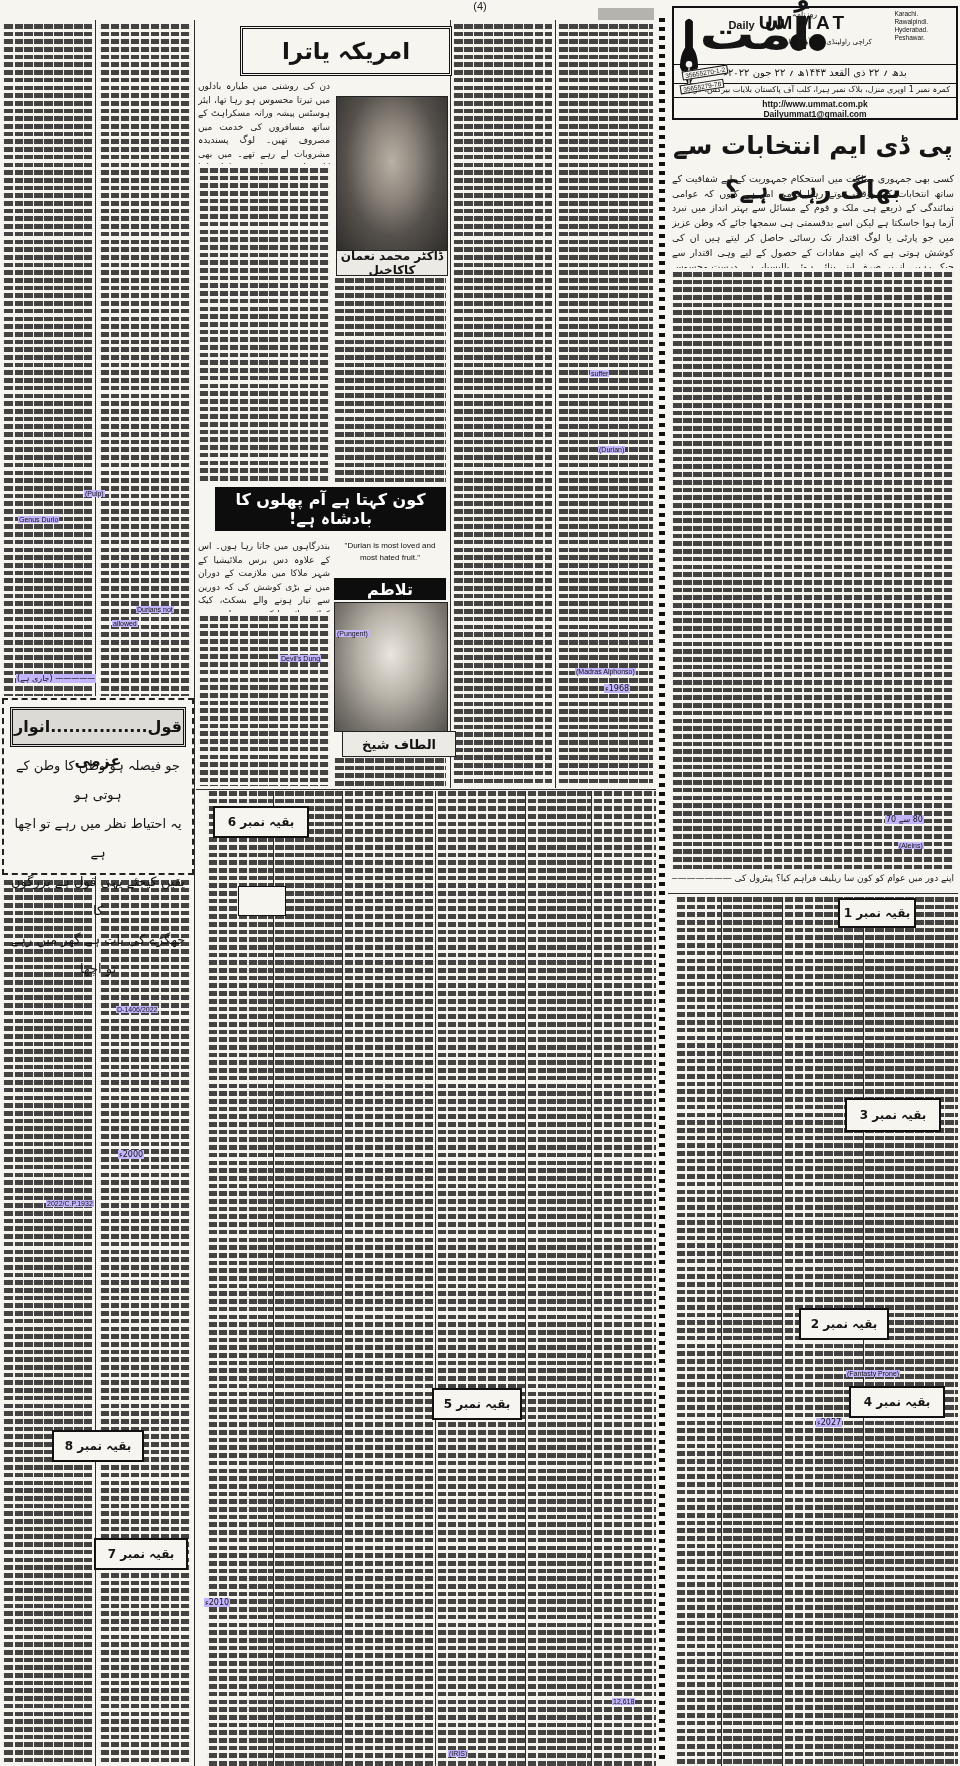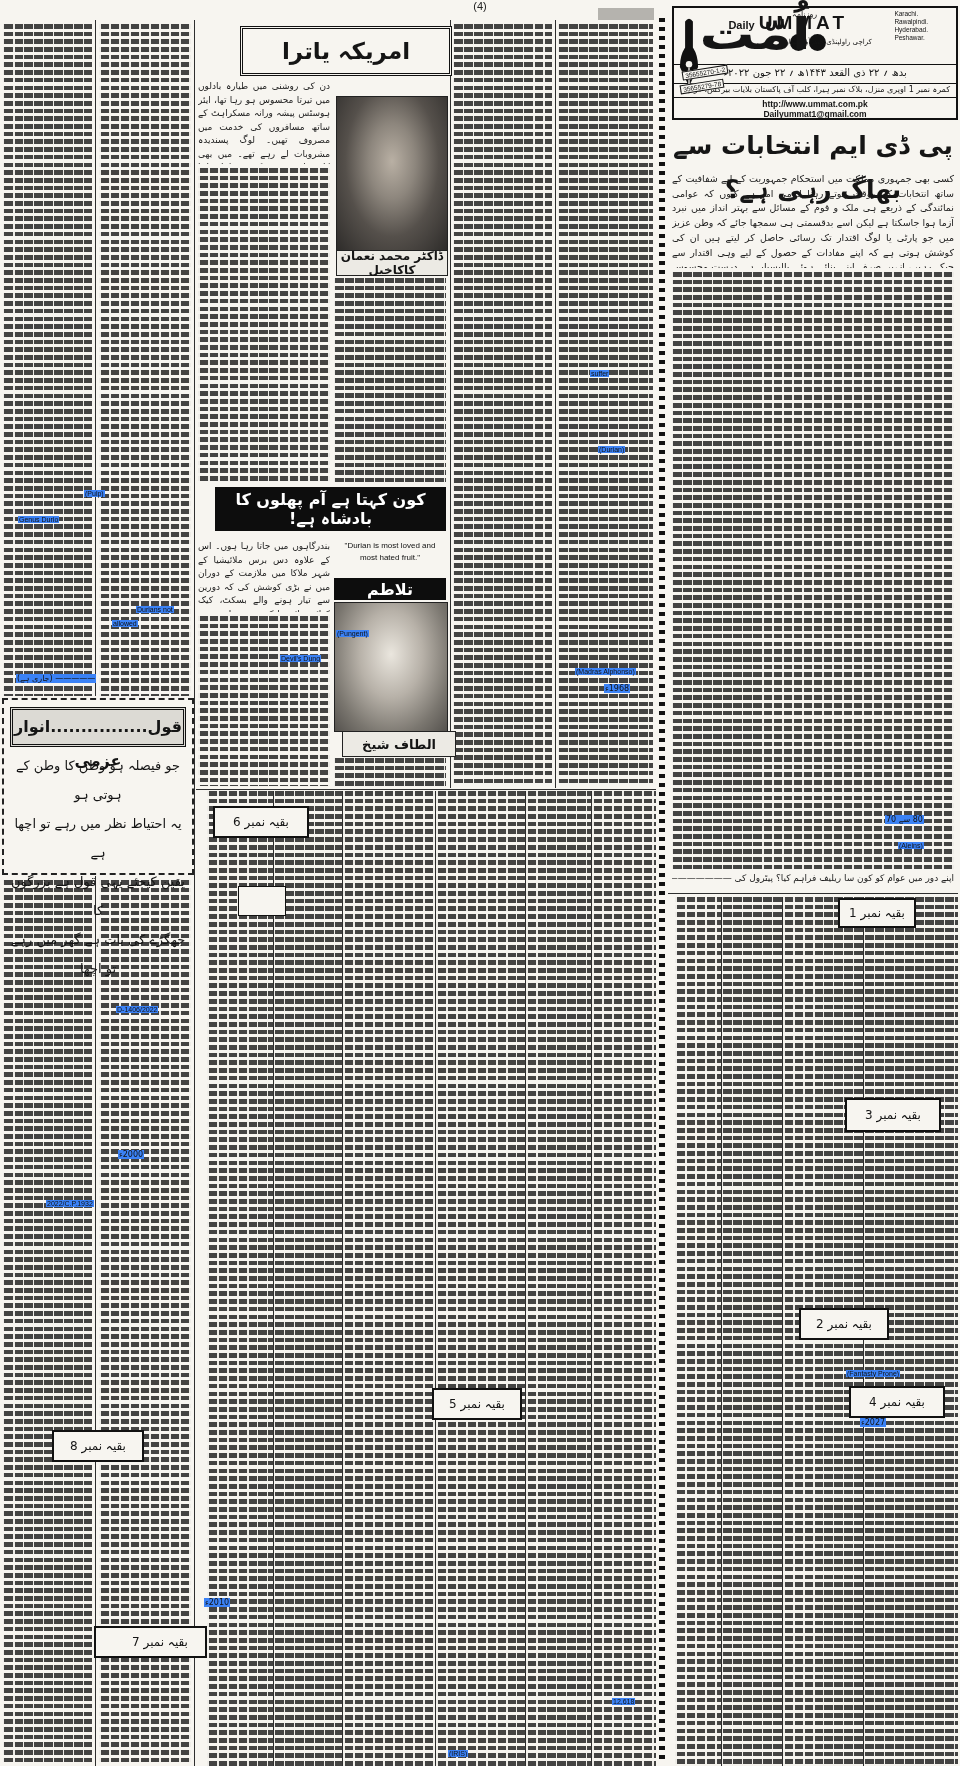--- a/index.html
+++ b/index.html
@@ -63,7 +63,7 @@
       display:flex;align-items:center;justify-content:center;direction:rtl;}
   .kickerbox{border:1.5px solid #111;background:#f7f5f0;}
   .snip{position:absolute;font-family:"Liberation Sans",sans-serif;font-size:7px;color:#111;
-      background:#3b82f6;padding:0 1px;white-space:nowrap;}
+      background:#c4b5fd;padding:0 1px;white-space:nowrap;}
   .snip.ur{font-family:"DejaVu Sans",sans-serif;font-size:8px;direction:rtl;}
   .strip{display:flex;direction:rtl;}
   .strip .col{border-left:1px solid #2e2e2e;height:100%;}

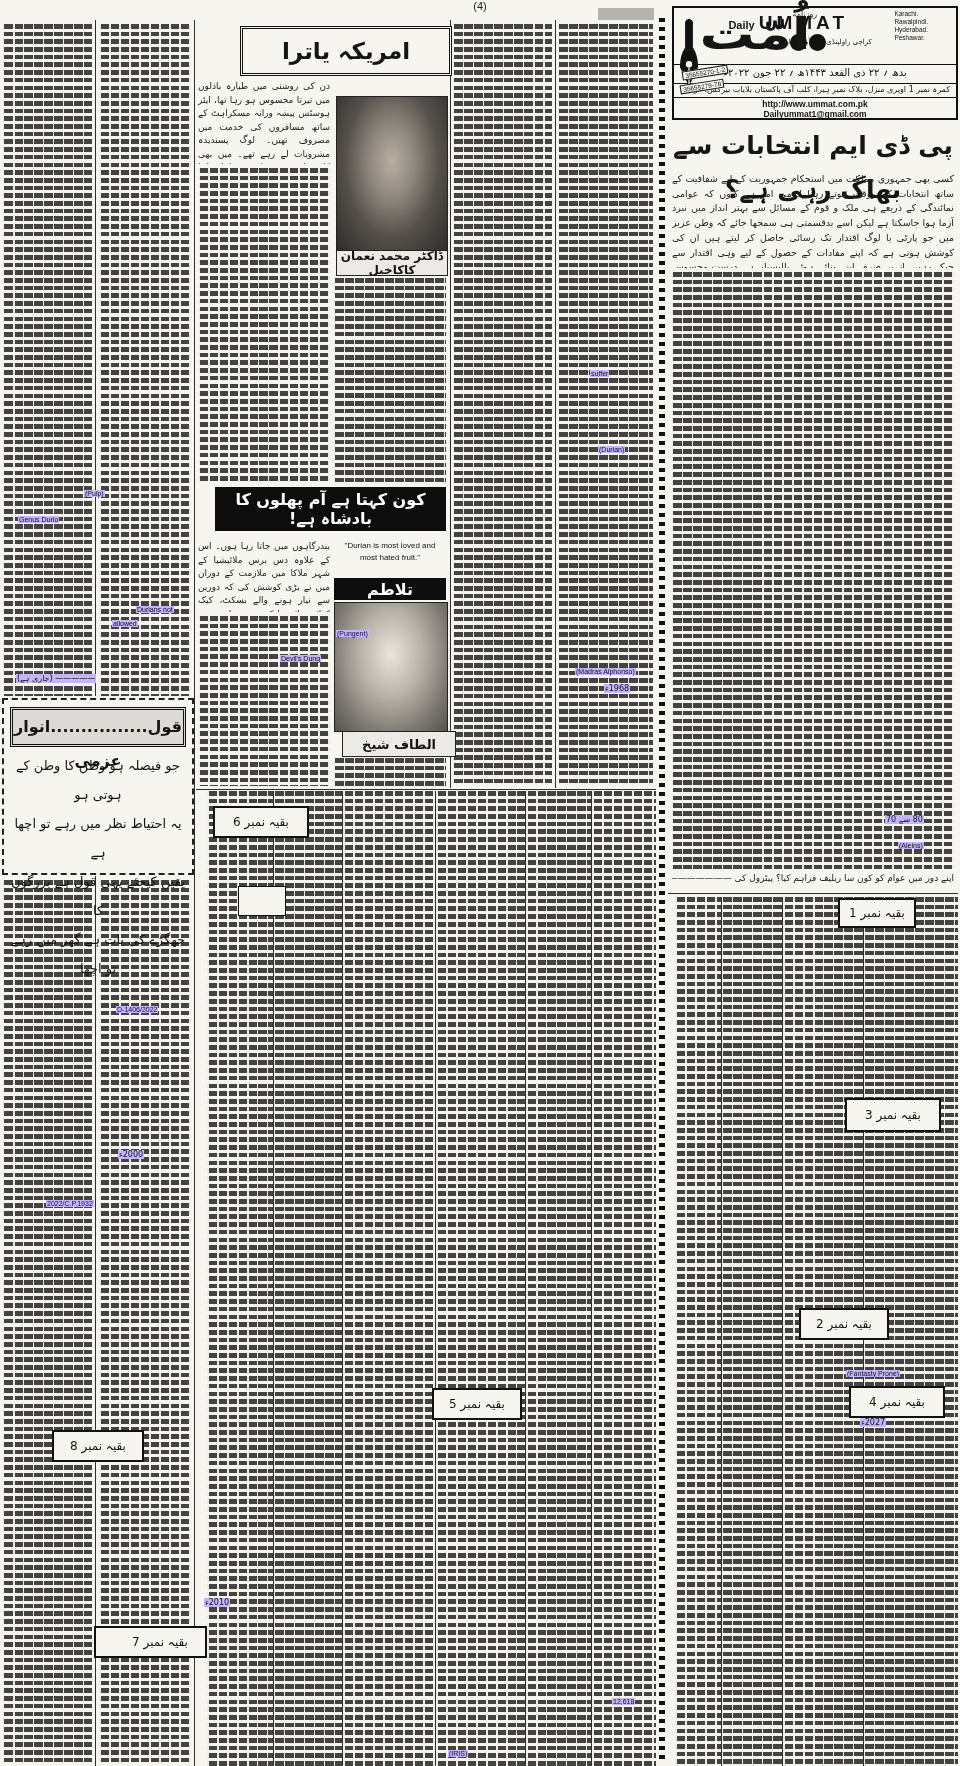--- a/index.html
+++ b/index.html
@@ -59,7 +59,7 @@
       font-size:16px;height:34px;line-height:34px;direction:rtl;}
   .qaul-verse{direction:rtl;text-align:center;font-size:13px;line-height:29px;margin-top:4px;}
   
-  .baqiya{border:2px solid #111;background:#f7f5f0;font-weight:normal;font-size:12px;
+  .baqiya{border:2px solid #111;background:#f7f5f0;font-weight:bold;font-size:12px;
       display:flex;align-items:center;justify-content:center;direction:rtl;}
   .kickerbox{border:1.5px solid #111;background:#f7f5f0;}
   .snip{position:absolute;font-family:"Liberation Sans",sans-serif;font-size:7px;color:#111;

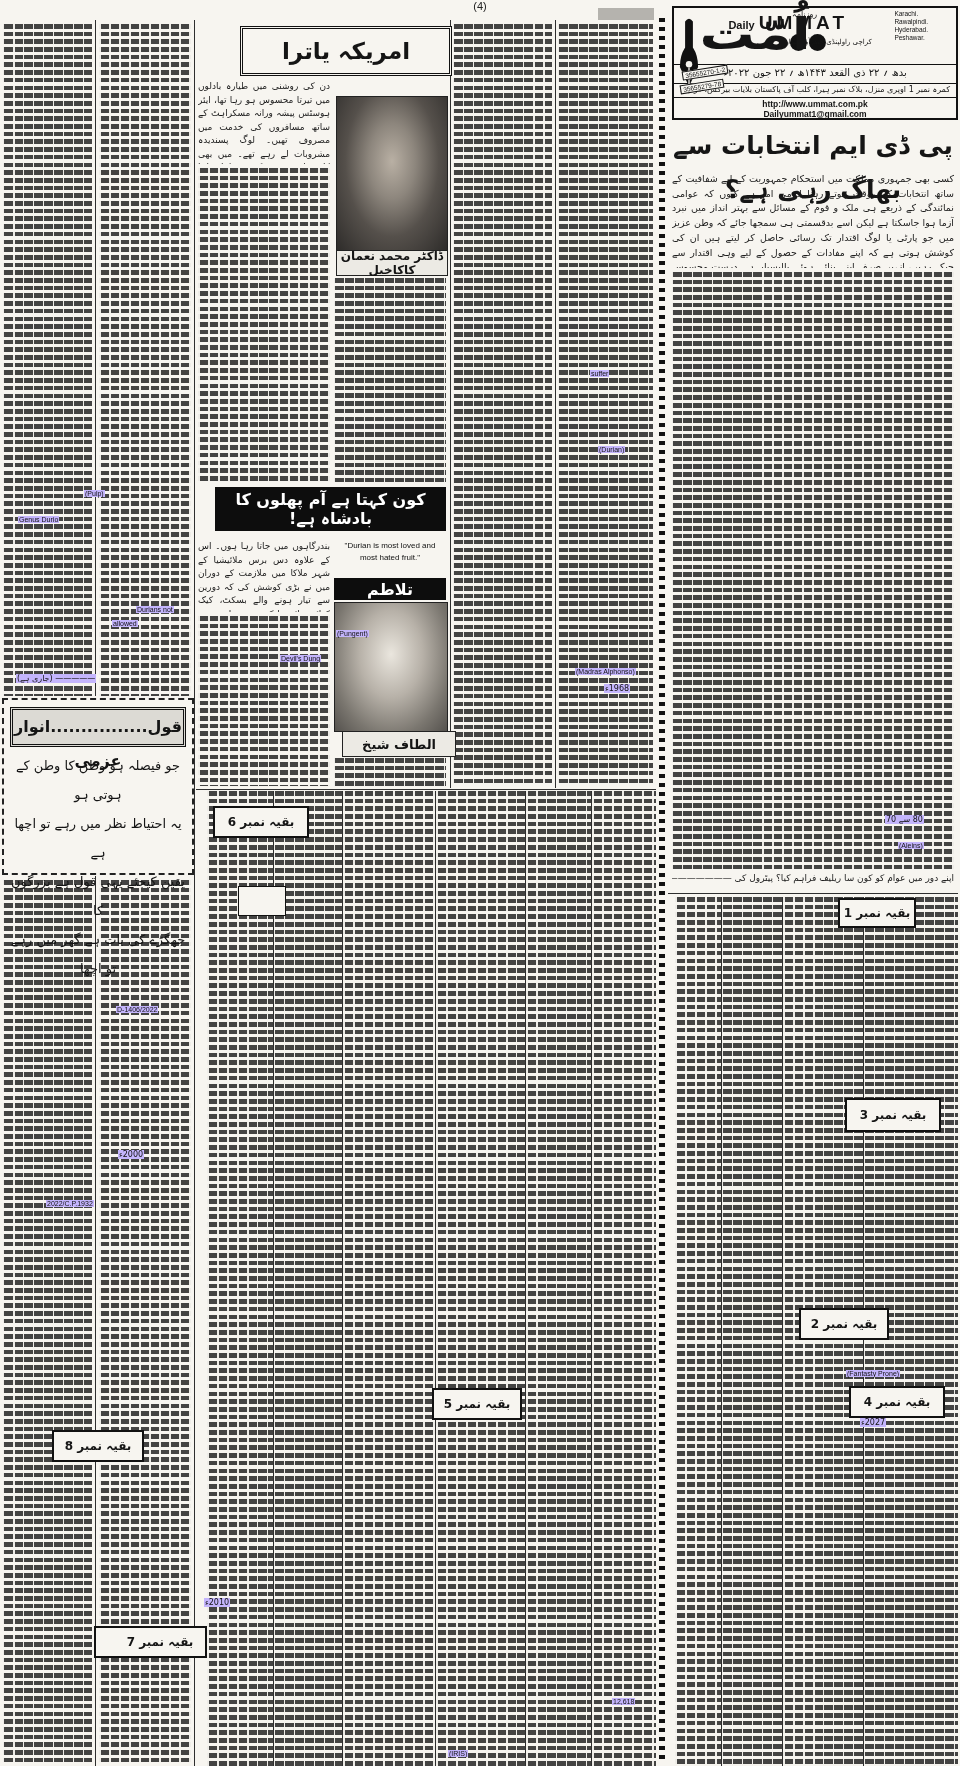--- a/index.html
+++ b/index.html
@@ -200,7 +200,7 @@
   <div class="snip ur" style="left:964px;top:808px;">1963ء</div>
   <div class="snip" style="left:898px;top:842px;">(Aleins)</div>
   <div class="snip" style="left:846px;top:1370px;">(Fantasty Prone)</div>
-  <div class="snip ur" style="left:860px;top:1418px;">2027ء</div>
+  <div class="snip ur" style="left:816px;top:1418px;">2027ء</div>
   <div class="snip" style="left:612px;top:1698px;">12,618</div>
   <div class="snip" style="left:448px;top:1750px;">(IRIS)</div>
   <div class="snip" style="left:116px;top:1006px;">D-1406/2022</div>

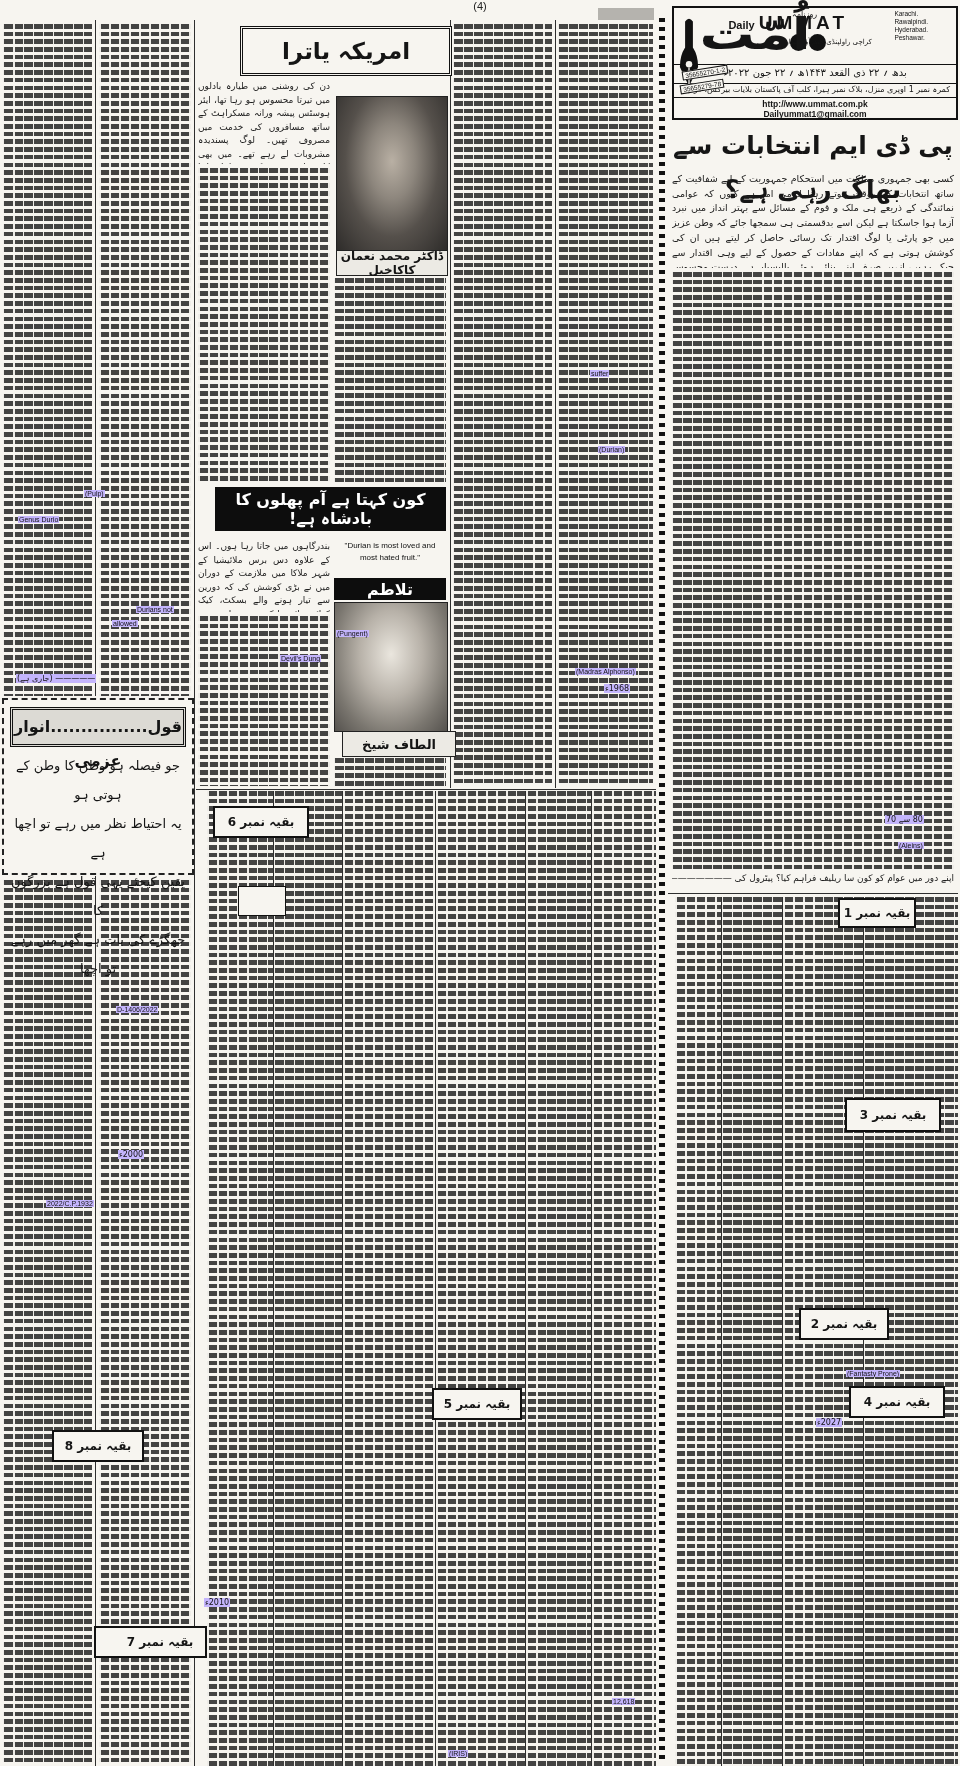--- a/index.html
+++ b/index.html
@@ -183,7 +183,7 @@
   <div class="abs baqiya" style="left:849px;top:1386px;width:92px;height:28px;">بقیہ نمبر 4</div>
   <div class="abs baqiya" style="left:432px;top:1388px;width:86px;height:28px;">بقیہ نمبر 5</div>
   <div class="abs baqiya" style="left:213px;top:806px;width:92px;height:28px;">بقیہ نمبر 6</div>
-  <div class="abs baqiya" style="left:94px;top:1626px;width:90px;height:28px;padding-left:19px;">بقیہ نمبر 7</div>
+  <div class="abs baqiya" style="left:94px;top:1538px;width:90px;height:28px;">بقیہ نمبر 7</div>
   <div class="abs baqiya" style="left:52px;top:1430px;width:88px;height:28px;">بقیہ نمبر 8</div>
 
   <div class="snip" style="left:575px;top:668px;">(Madras Alphonso)</div>

